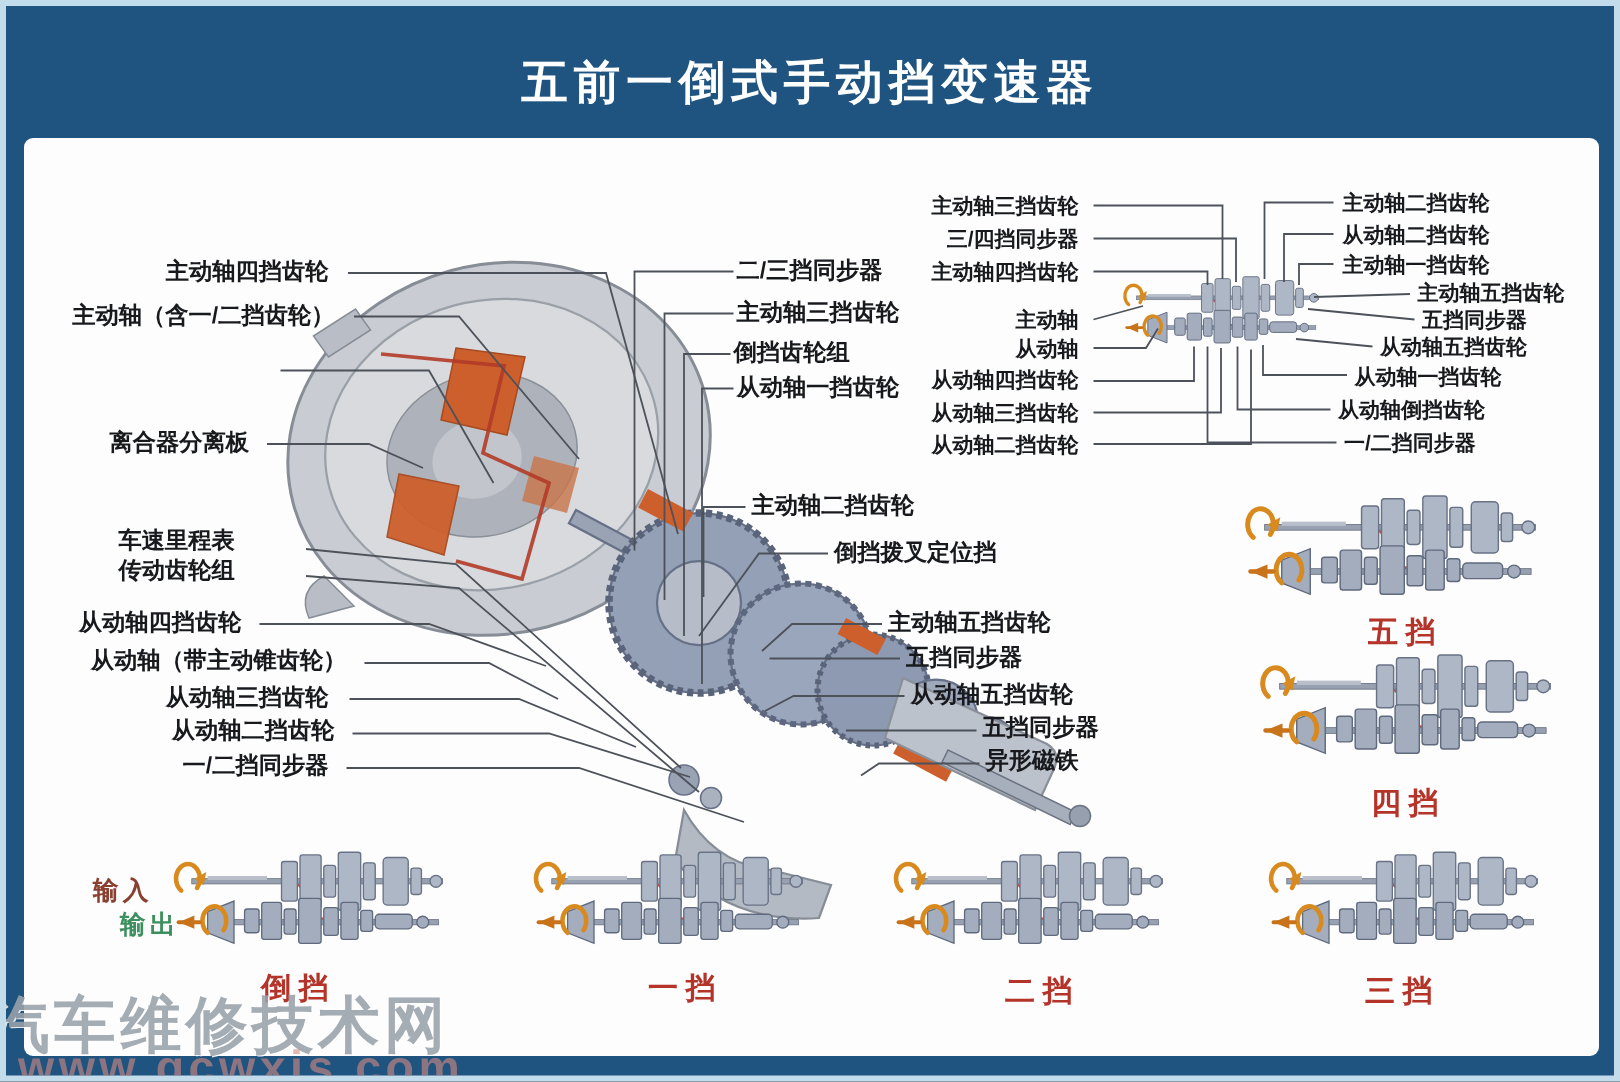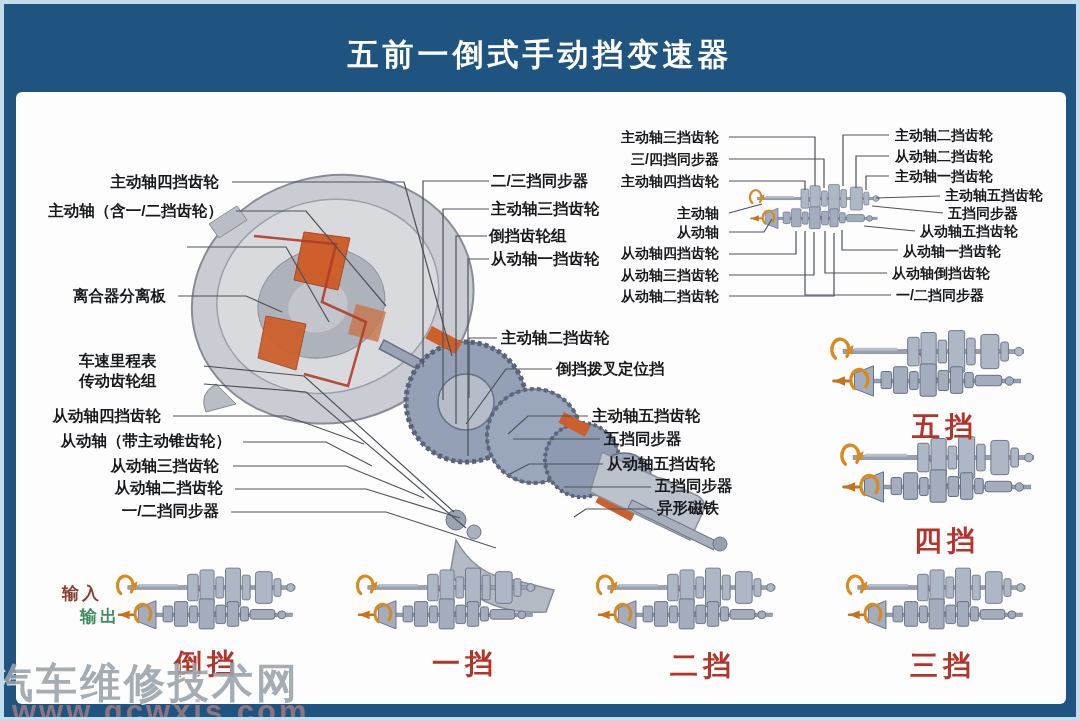--- a/index.html
+++ b/index.html
@@ -26,7 +26,7 @@
   .ml{white-space:pre-line;line-height:20px;}
   .sm{font-size:14px;line-height:18px;}
   .gearcap{
-    position:absolute;font-size:28px;font-weight:700;color:#B5342A;
+    position:absolute;font-size:20px;font-weight:700;color:#B5342A;
     letter-spacing:5px;white-space:nowrap;font-family:Liberation Serif, serif;
   }
   .flow-in{position:absolute;font-size:17px;font-weight:700;color:#8A4031;letter-spacing:3px;}

